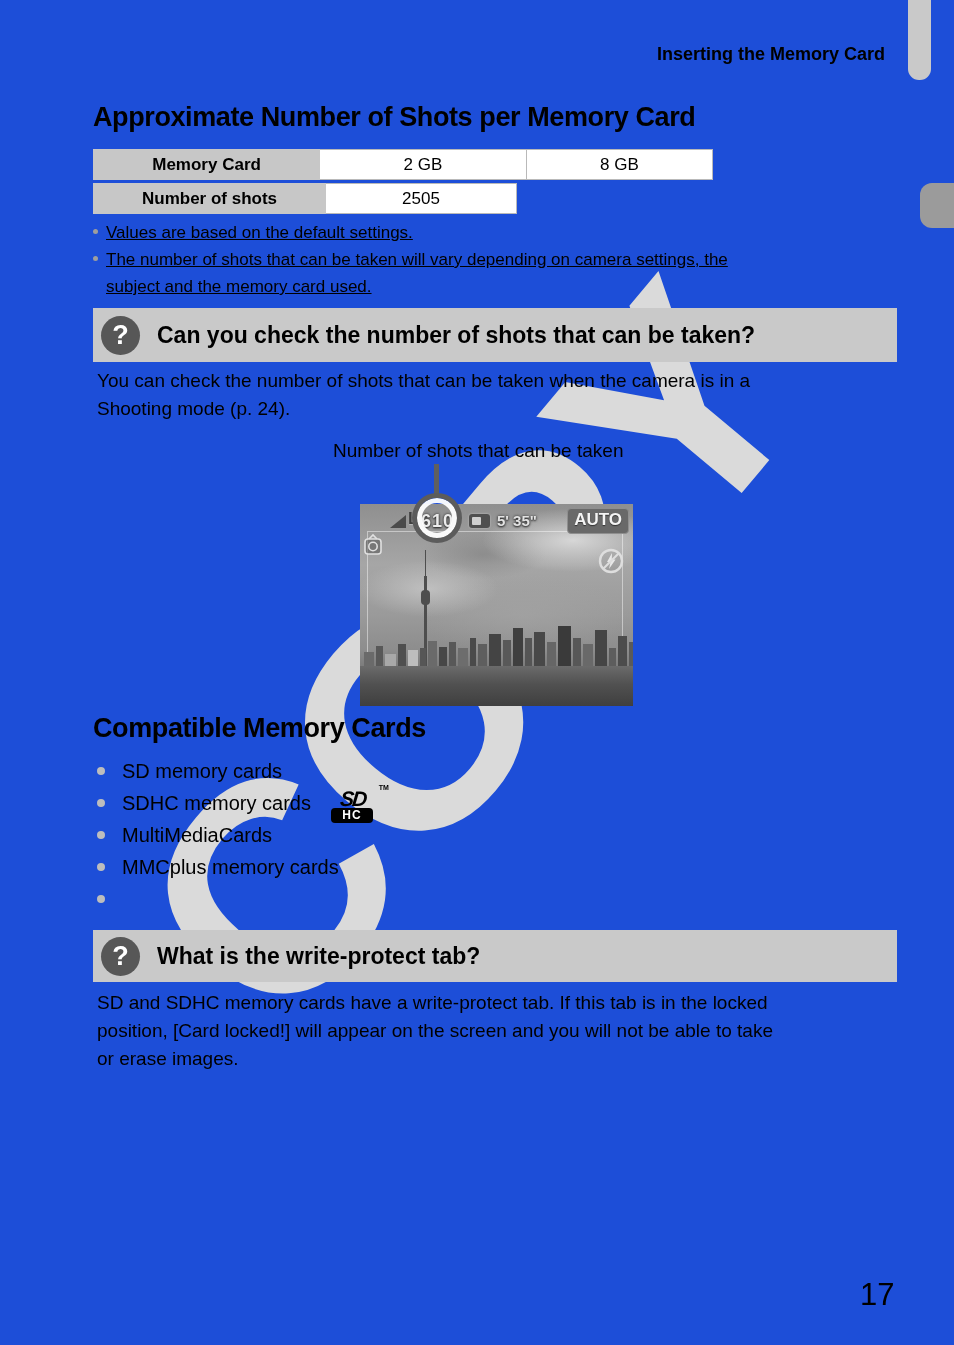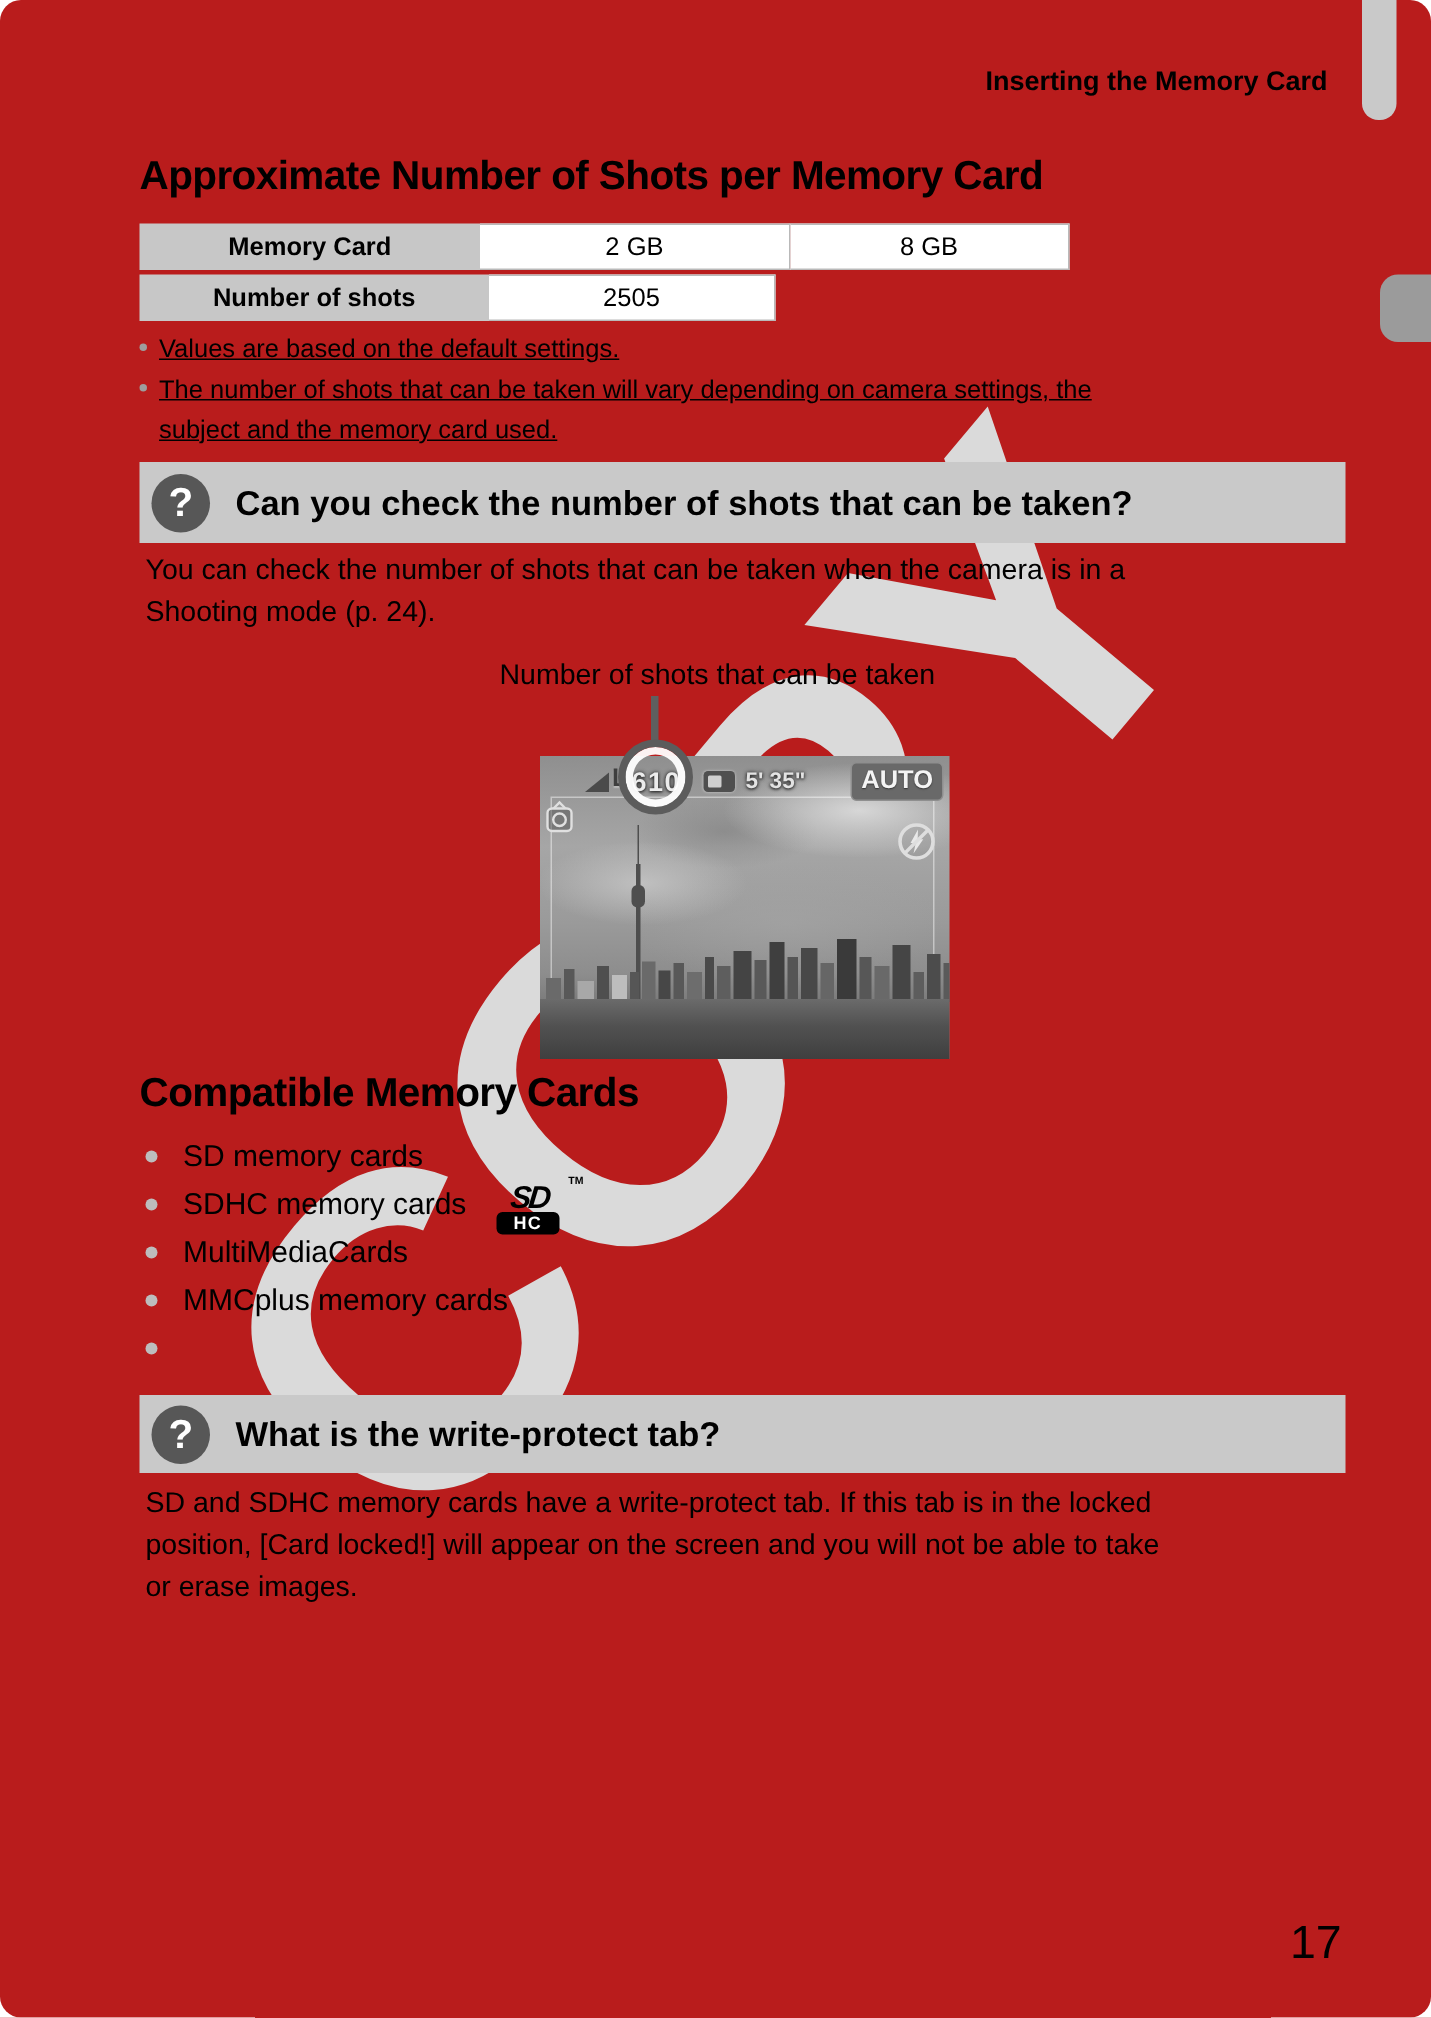--- a/index.html
+++ b/index.html
@@ -5,8 +5,8 @@
   * { margin:0; padding:0; box-sizing:border-box; }
   html,body { background:#ffffff; }
   .page {
-    position:relative; width:954px; height:1345px; background:#b91c1c;
-    font-family:"Liberation Sans", sans-serif; color:#000; overflow:hidden;border-radius:14px;
+    position:relative; width:954px; height:1345px; background:#1d4ed8;
+    font-family:"Liberation Sans", sans-serif; color:#000; overflow:hidden;
   }
   
   .header-title {

